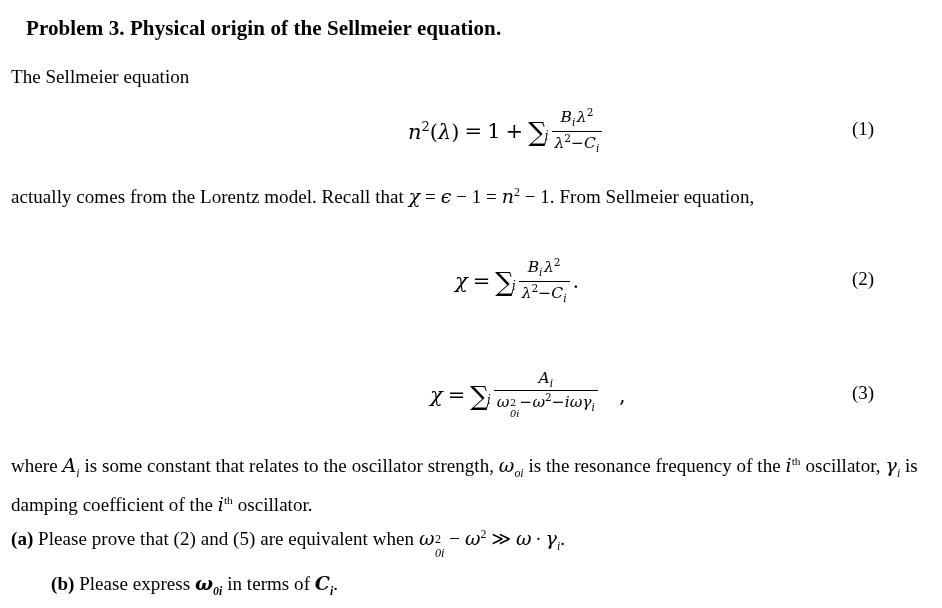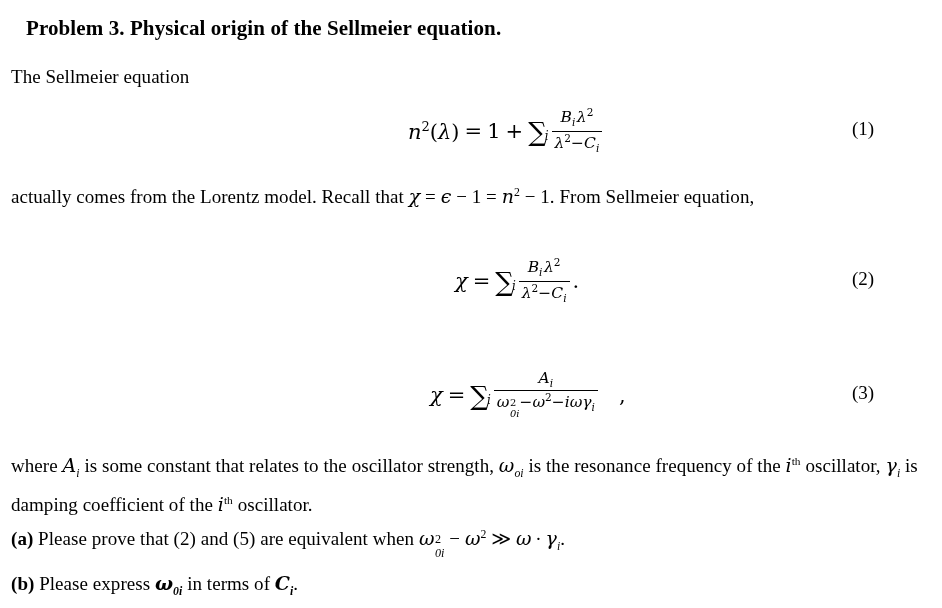--- a/index.html
+++ b/index.html
@@ -47,7 +47,7 @@
   .p-eachterm   { top: 326px; width: 900px; }
   .p-where      { top: 448px; width: 932px; }
   .p-a          { top: 522px; width: 880px; }
-  .p-b          { top: 570px; width: 700px; }
+  .p-b          { top: 570px; width: 700px; margin-left: 40px; }
 
   .b { font-weight: bold; }
 

